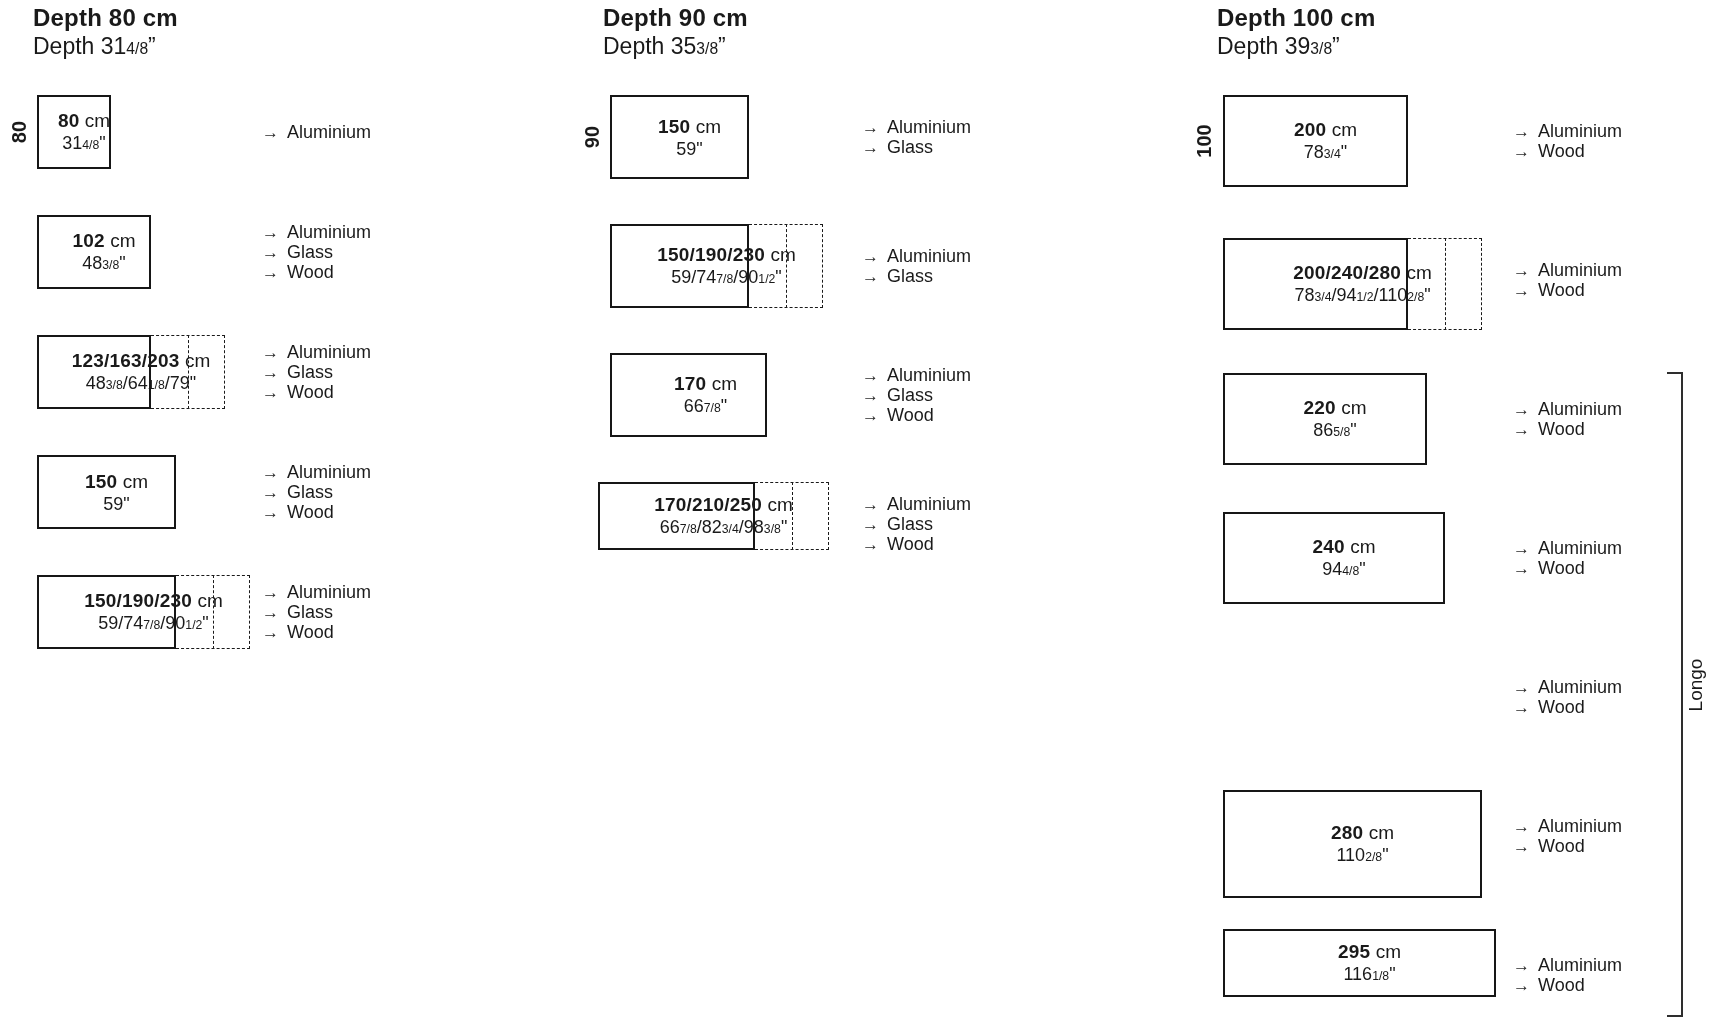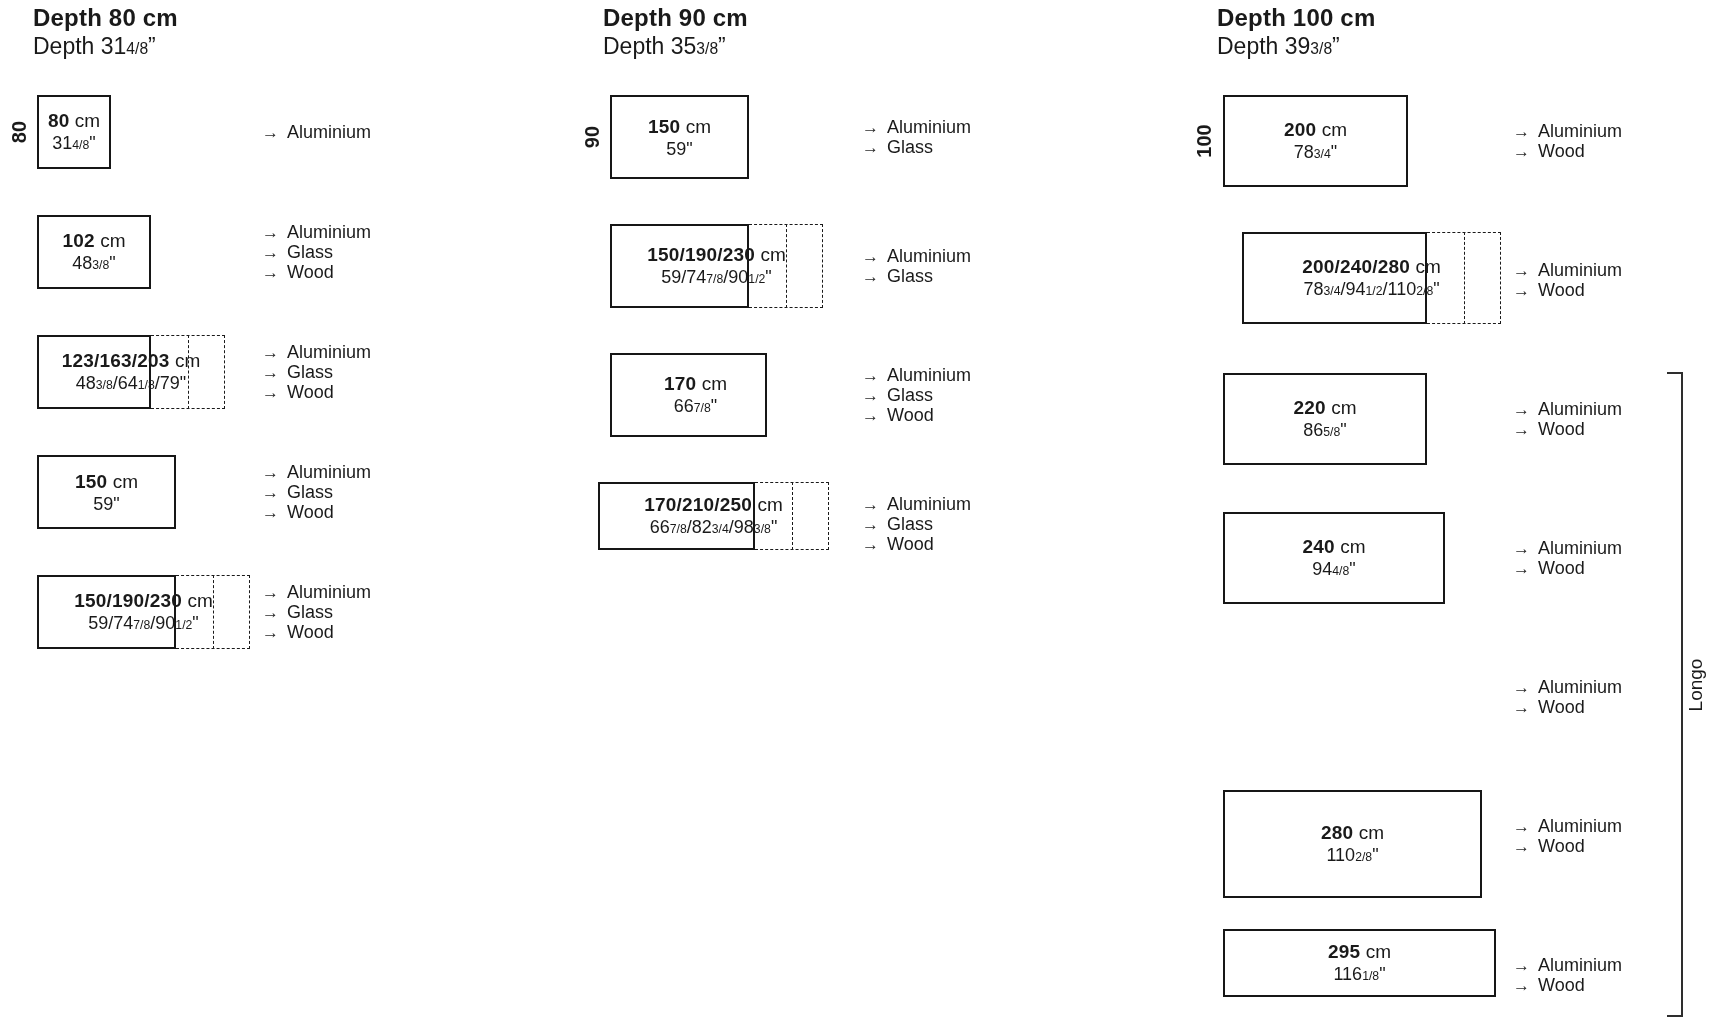--- a/index.html
+++ b/index.html
@@ -15,7 +15,7 @@
     position:absolute;width:44px;height:22px;line-height:22px;text-align:center;
     font-weight:bold;font-size:20px;transform:rotate(-90deg);
   }
-  .brow{position:absolute;}
+  .brow{position:absolute;padding-left:20px;}
   .bsolid{position:absolute;left:0;top:0;bottom:0;border:2.5px solid #161616;box-sizing:border-box;}
   .bext{position:absolute;top:0;bottom:0;border:1.4px dashed #1a1a1a;border-left:none;box-sizing:border-box;}
   .bdivider{position:absolute;top:0;bottom:0;width:0;border-left:1.4px dashed #1a1a1a;}

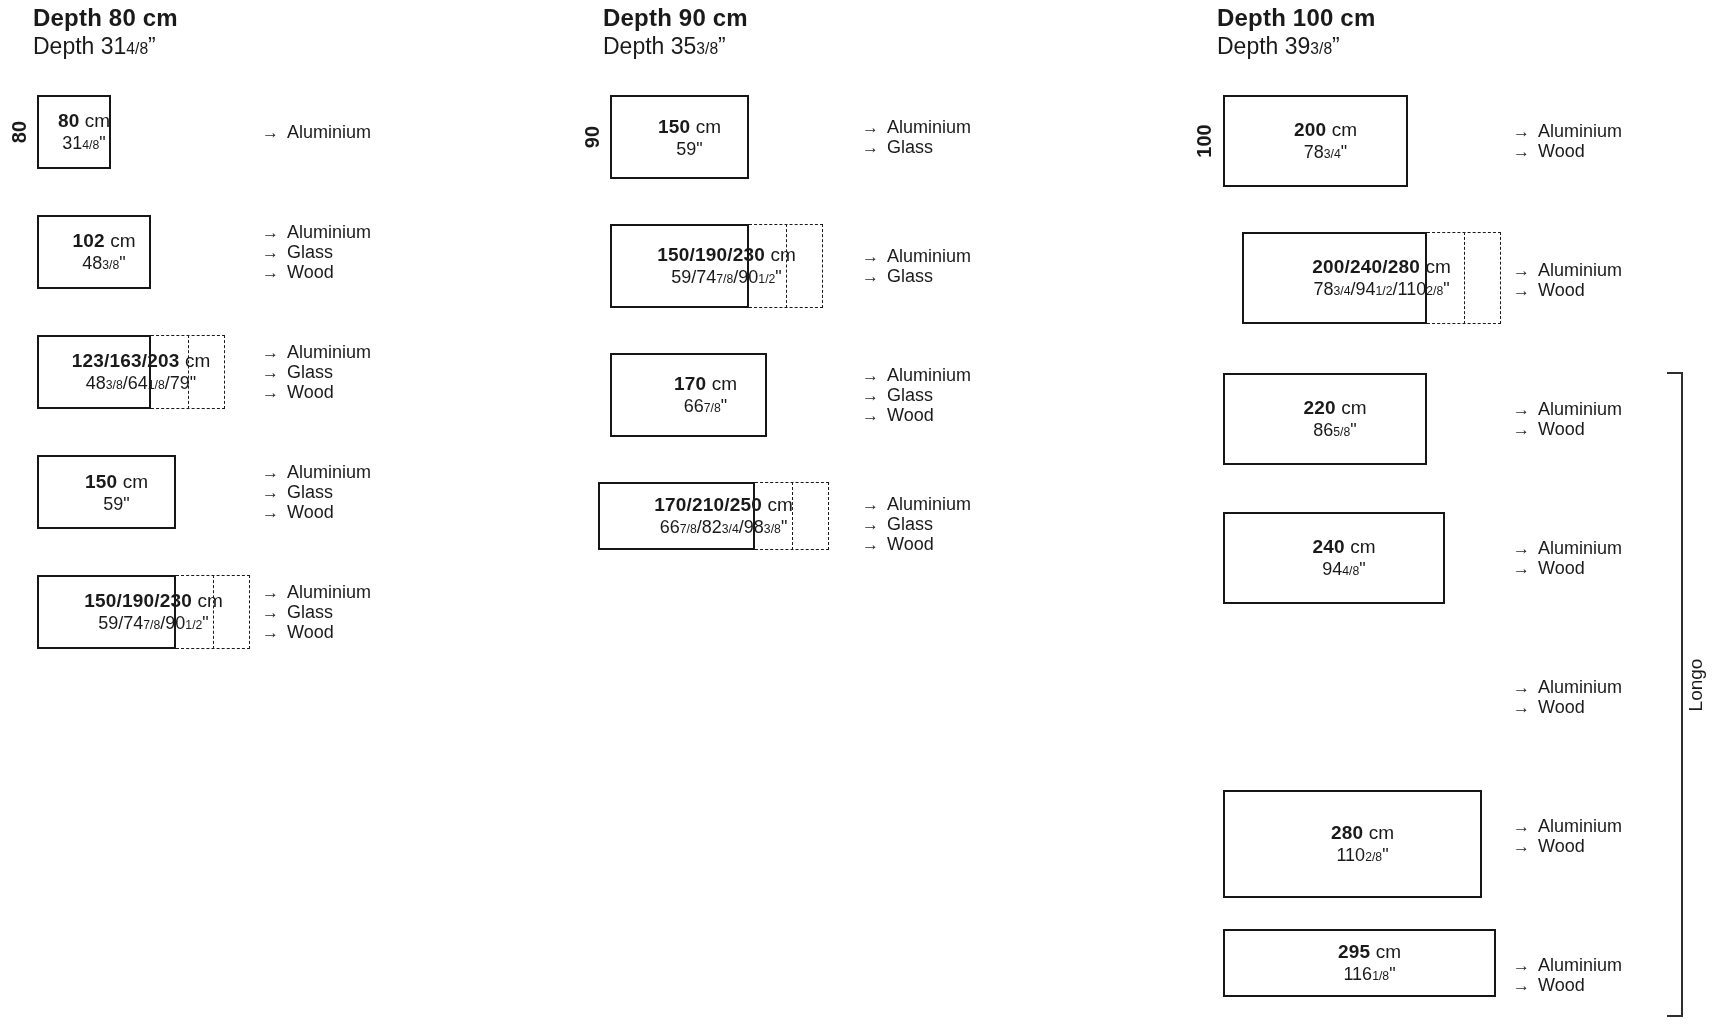--- a/index.html
+++ b/index.html
@@ -186,7 +186,7 @@
       <div class="matrow"><span class="arrow">→</span><span>Aluminium</span></div>
       <div class="matrow"><span class="arrow">→</span><span>Wood</span></div>
     </div>
-    <div class="brow" style="left: 1223px; top: 232px; width: 259px; height: 92px; margin-left: 19px;">
+    <div class="brow" style="left: 1223px; top: 238px; width: 259px; height: 92px;">
       <div class="bsolid" style="width: 185px;"></div>
       <div class="bext" style="left: 185px; width: 74px;"></div>
       <div class="bdivider" style="left: 222px;"></div>

